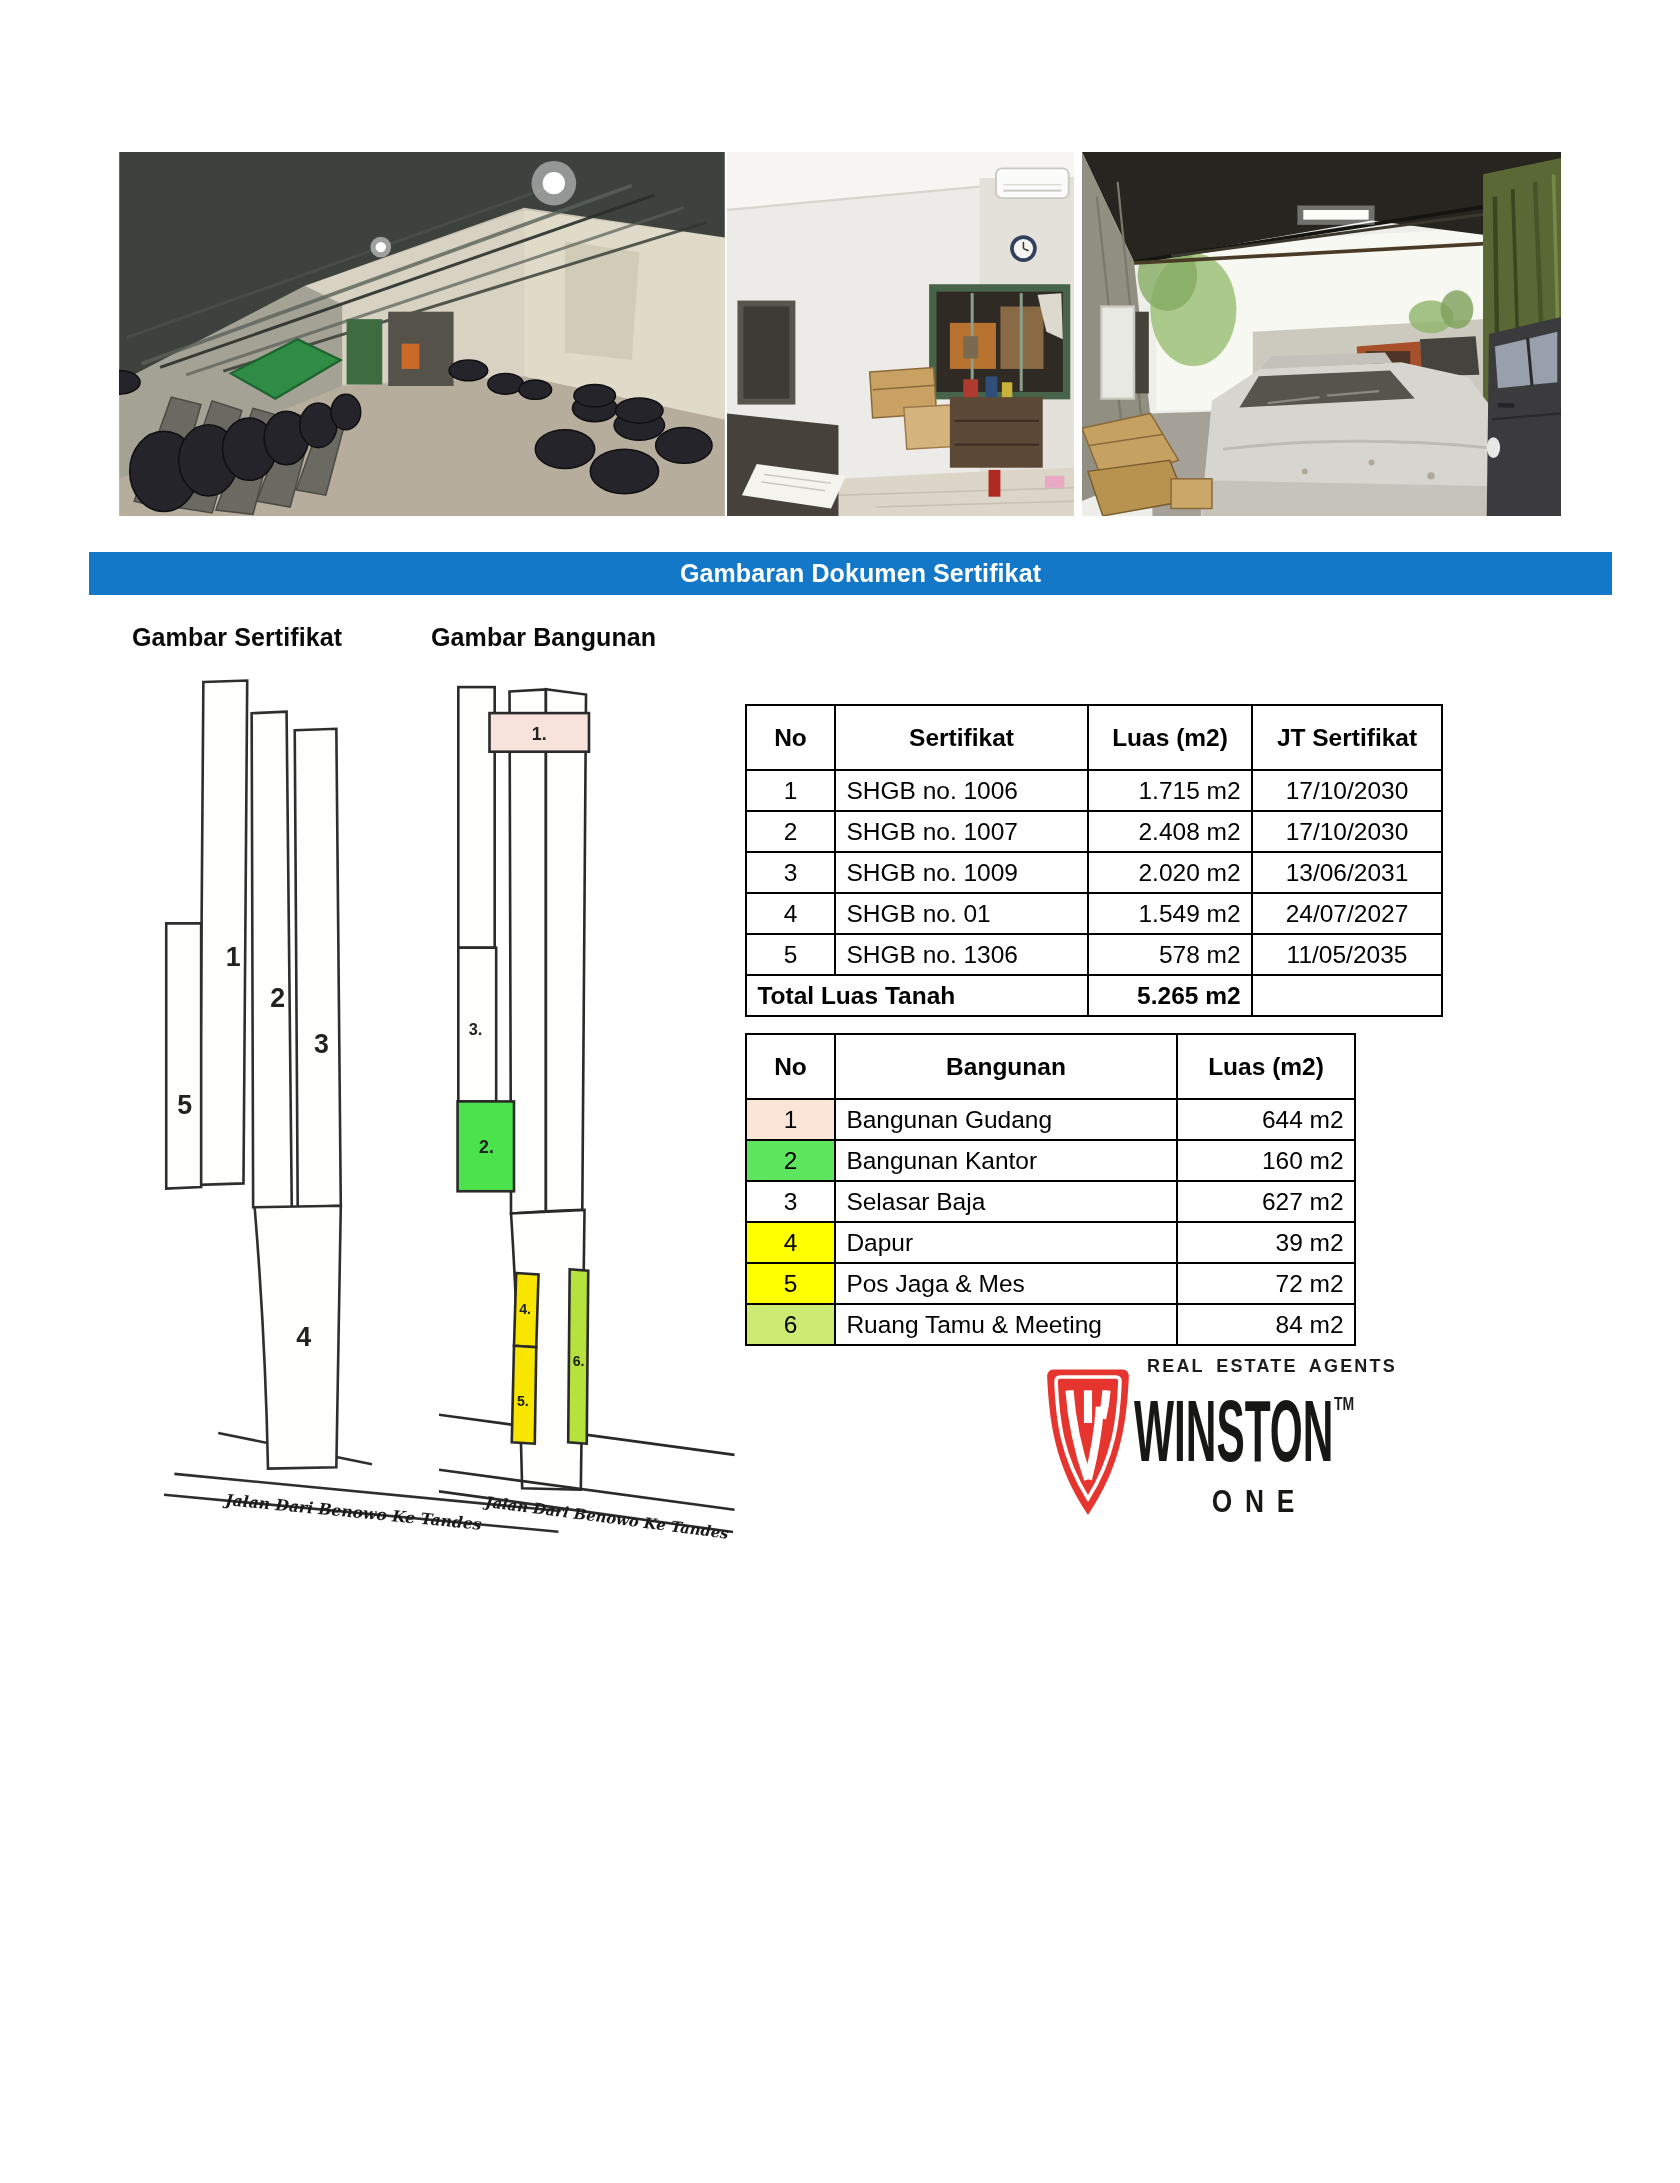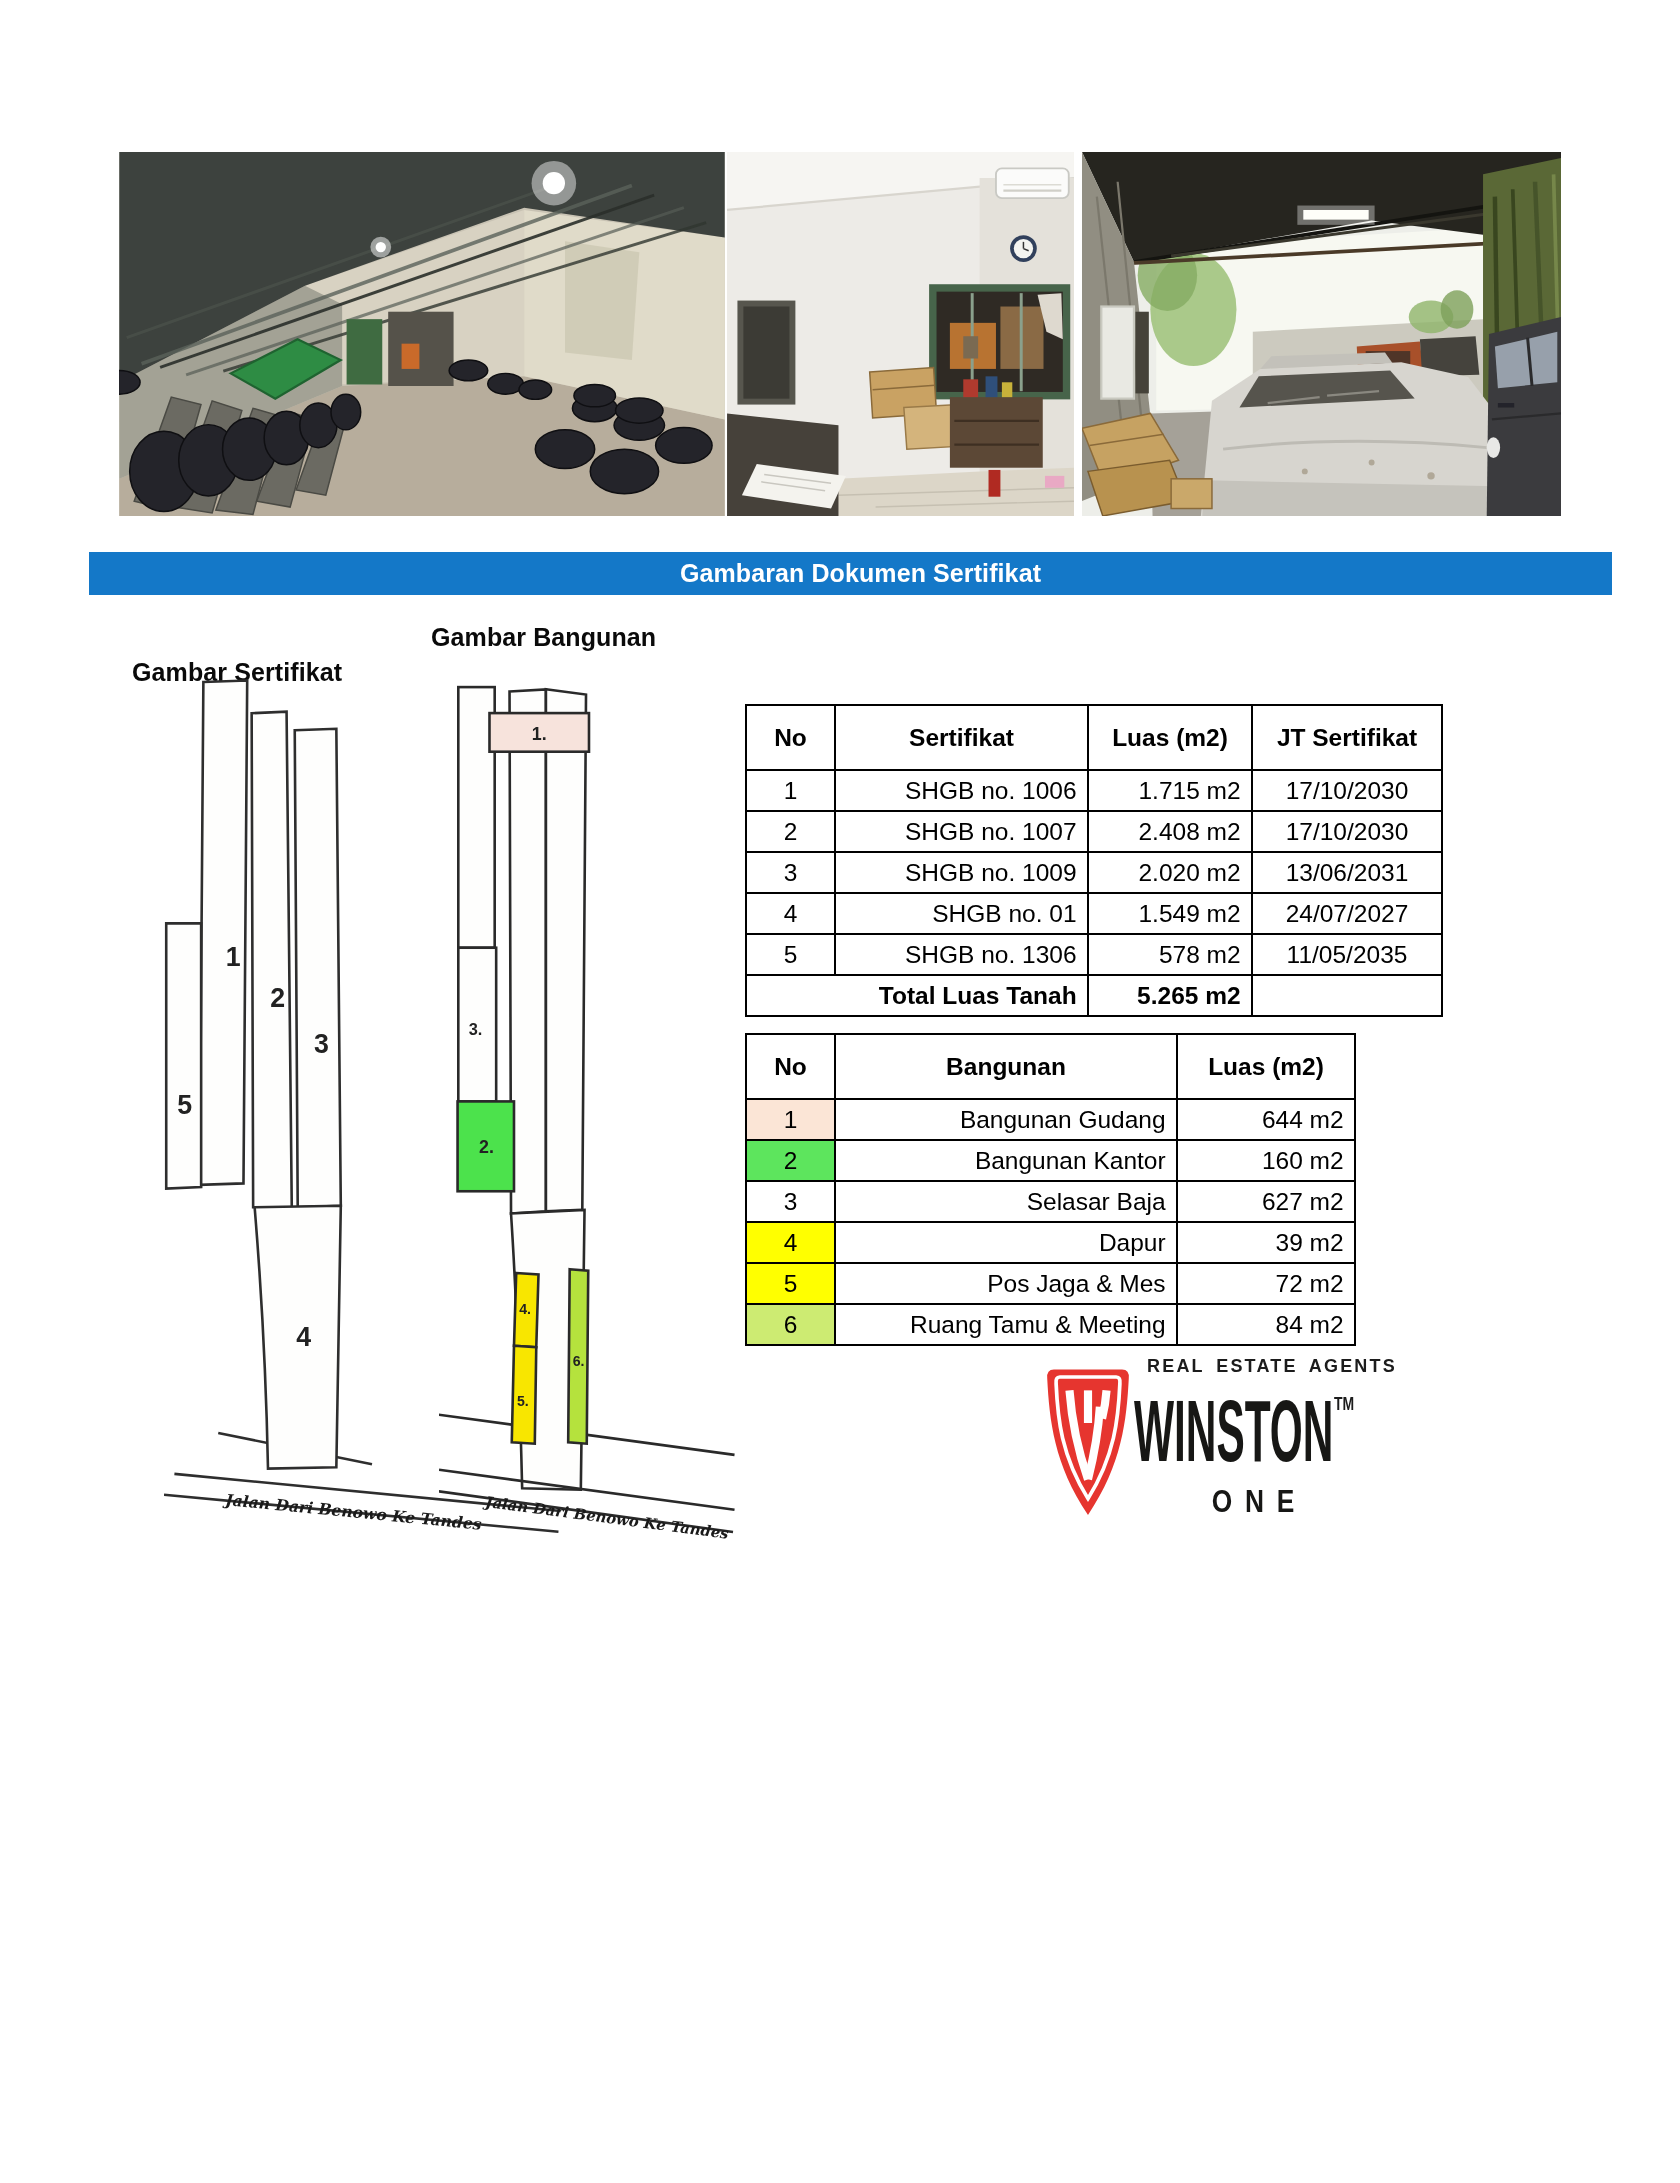--- a/index.html
+++ b/index.html
@@ -215,7 +215,7 @@
     <span>Gambaran Dokumen Sertifikat</span>
   </div>
 
-  <div class="abs section-label" style="left:132px;top:658px">Gambar Sertifikat</div>
+  <div class="abs section-label" style="left:132px;top:623px">Gambar Sertifikat</div>
   <div class="abs section-label" style="left:431px;top:623px">Gambar Bangunan</div>
 
   <svg class="abs" style="left:164px;top:658px" width="416" height="929" viewBox="0 0 560 1250">

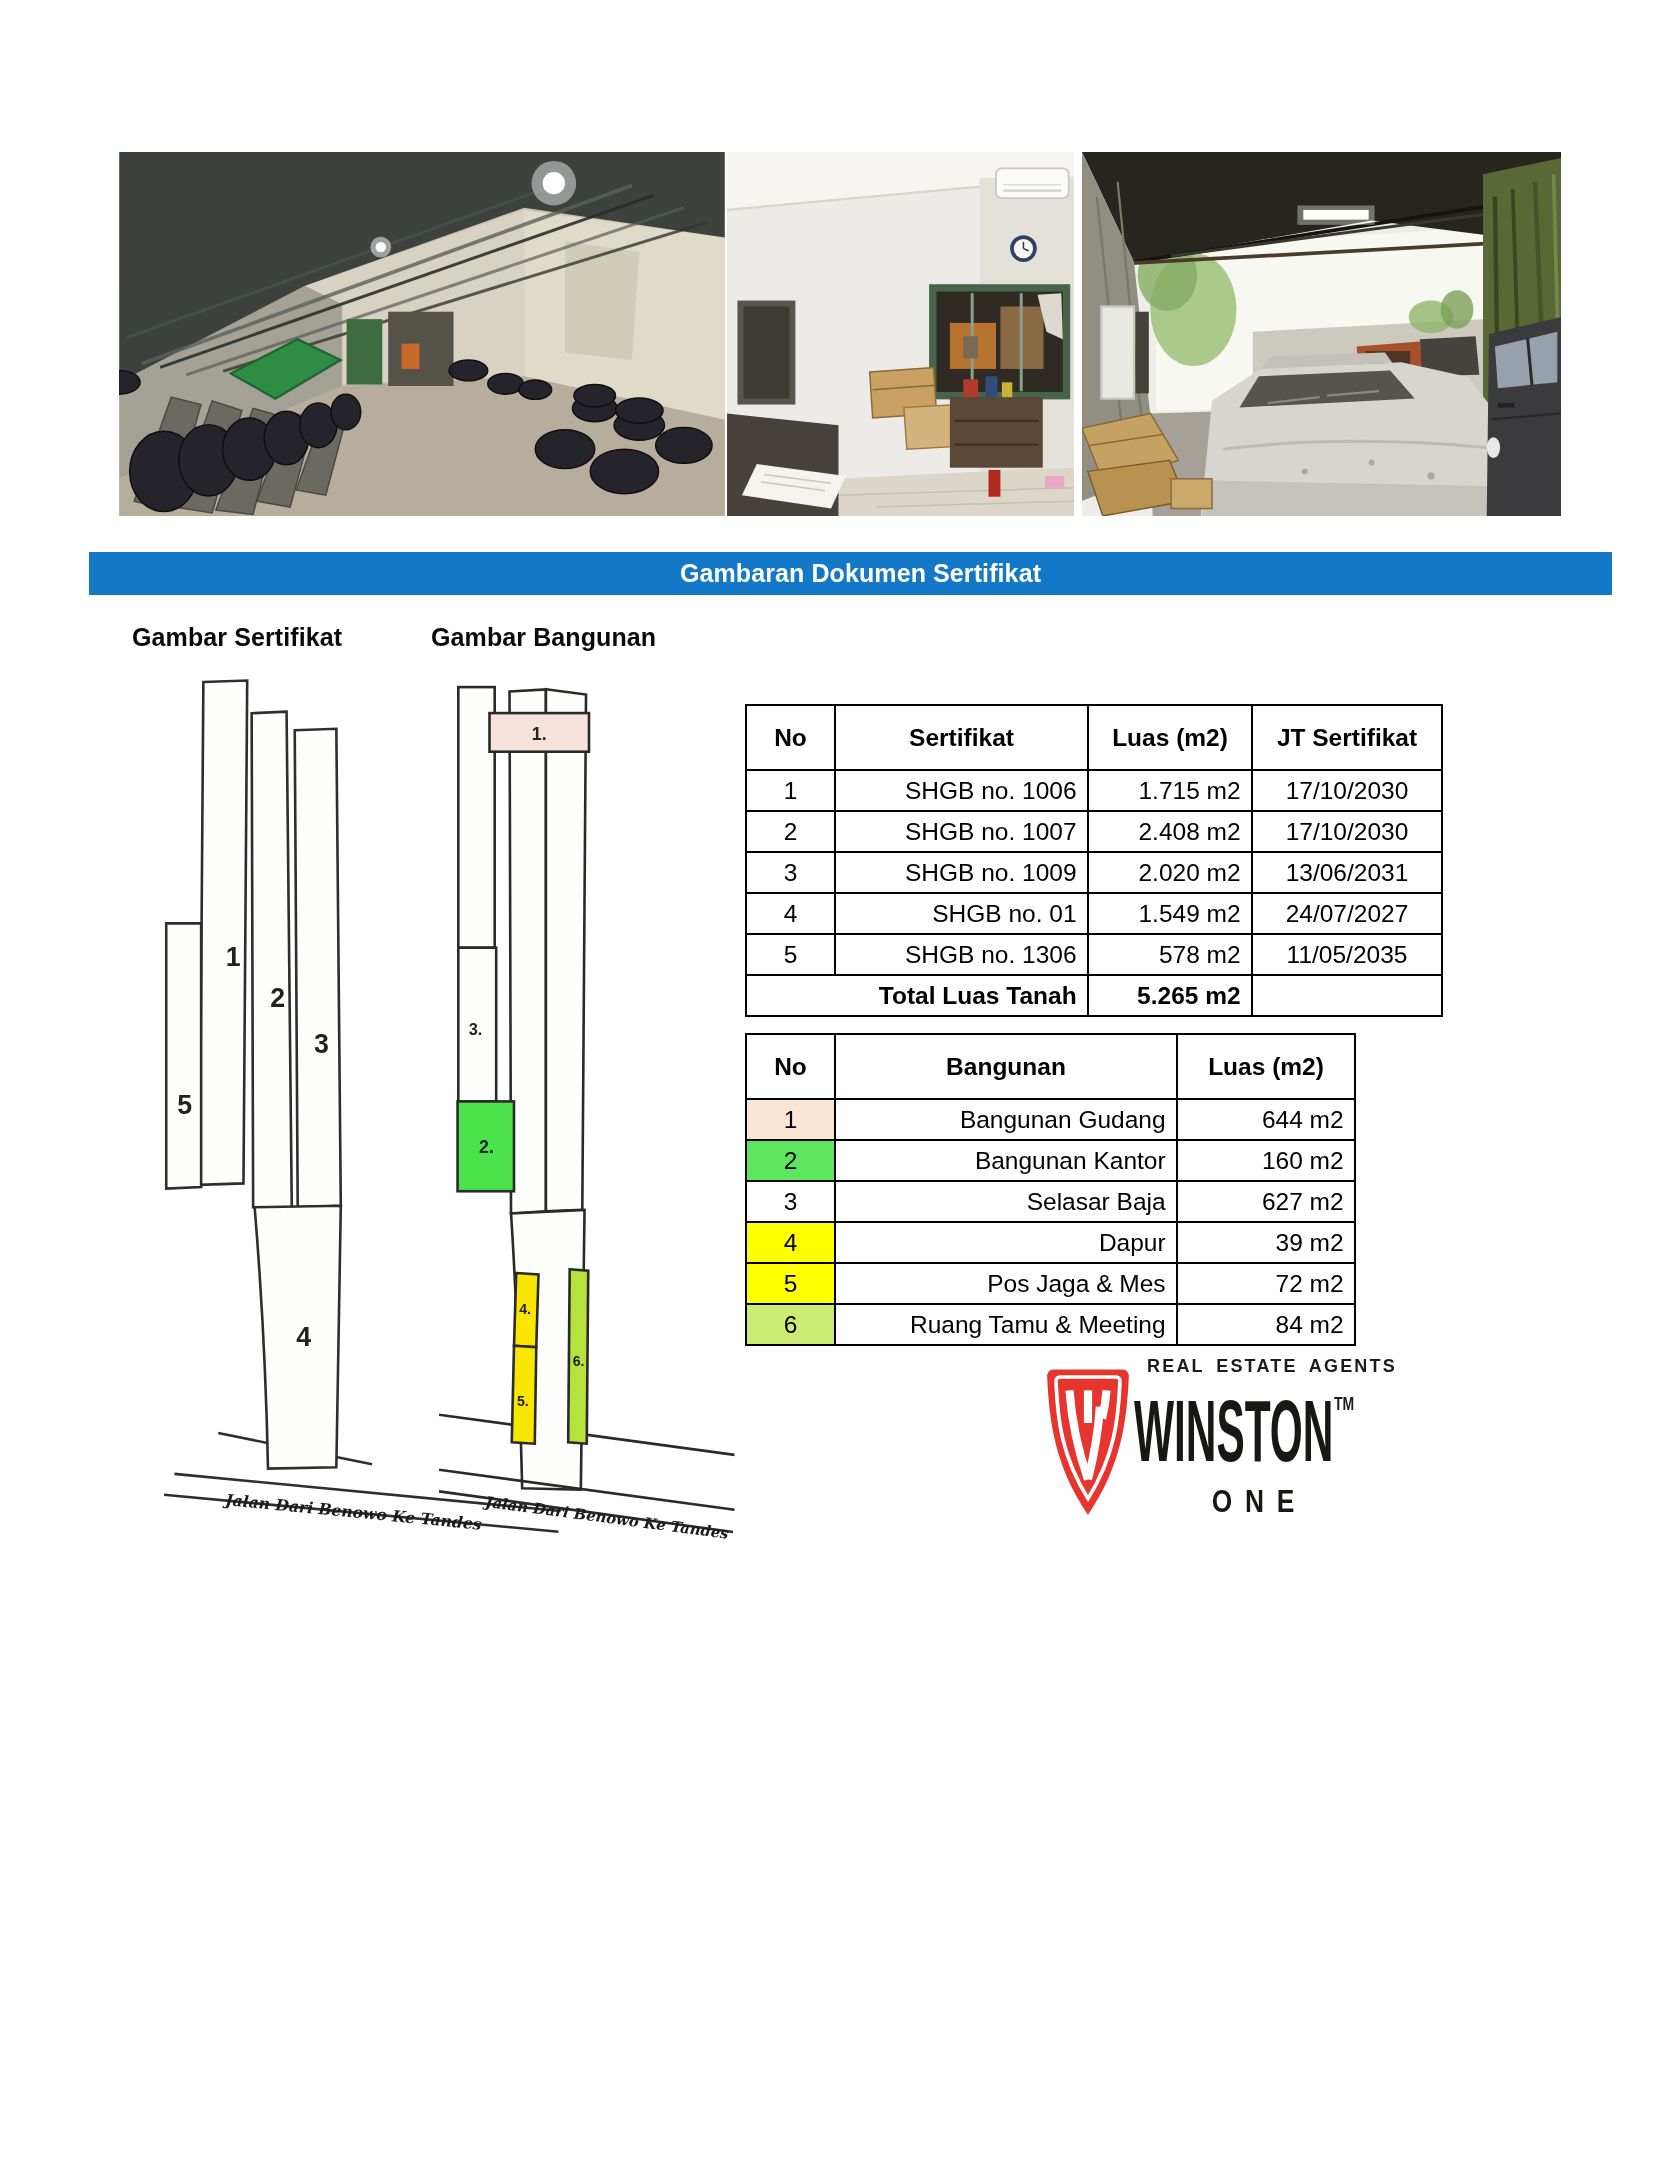--- a/index.html
+++ b/index.html
@@ -16,7 +16,7 @@
   .tbl th{font-weight:700;text-align:center;padding:12px 3px;}
   .cc{text-align:center;padding:0;}
   .cr{text-align:right;}
-  .cl{text-align:right;}
+  .cl{text-align:left;}
   .bold{font-weight:700;}
   .pre{white-space:pre;}
   

